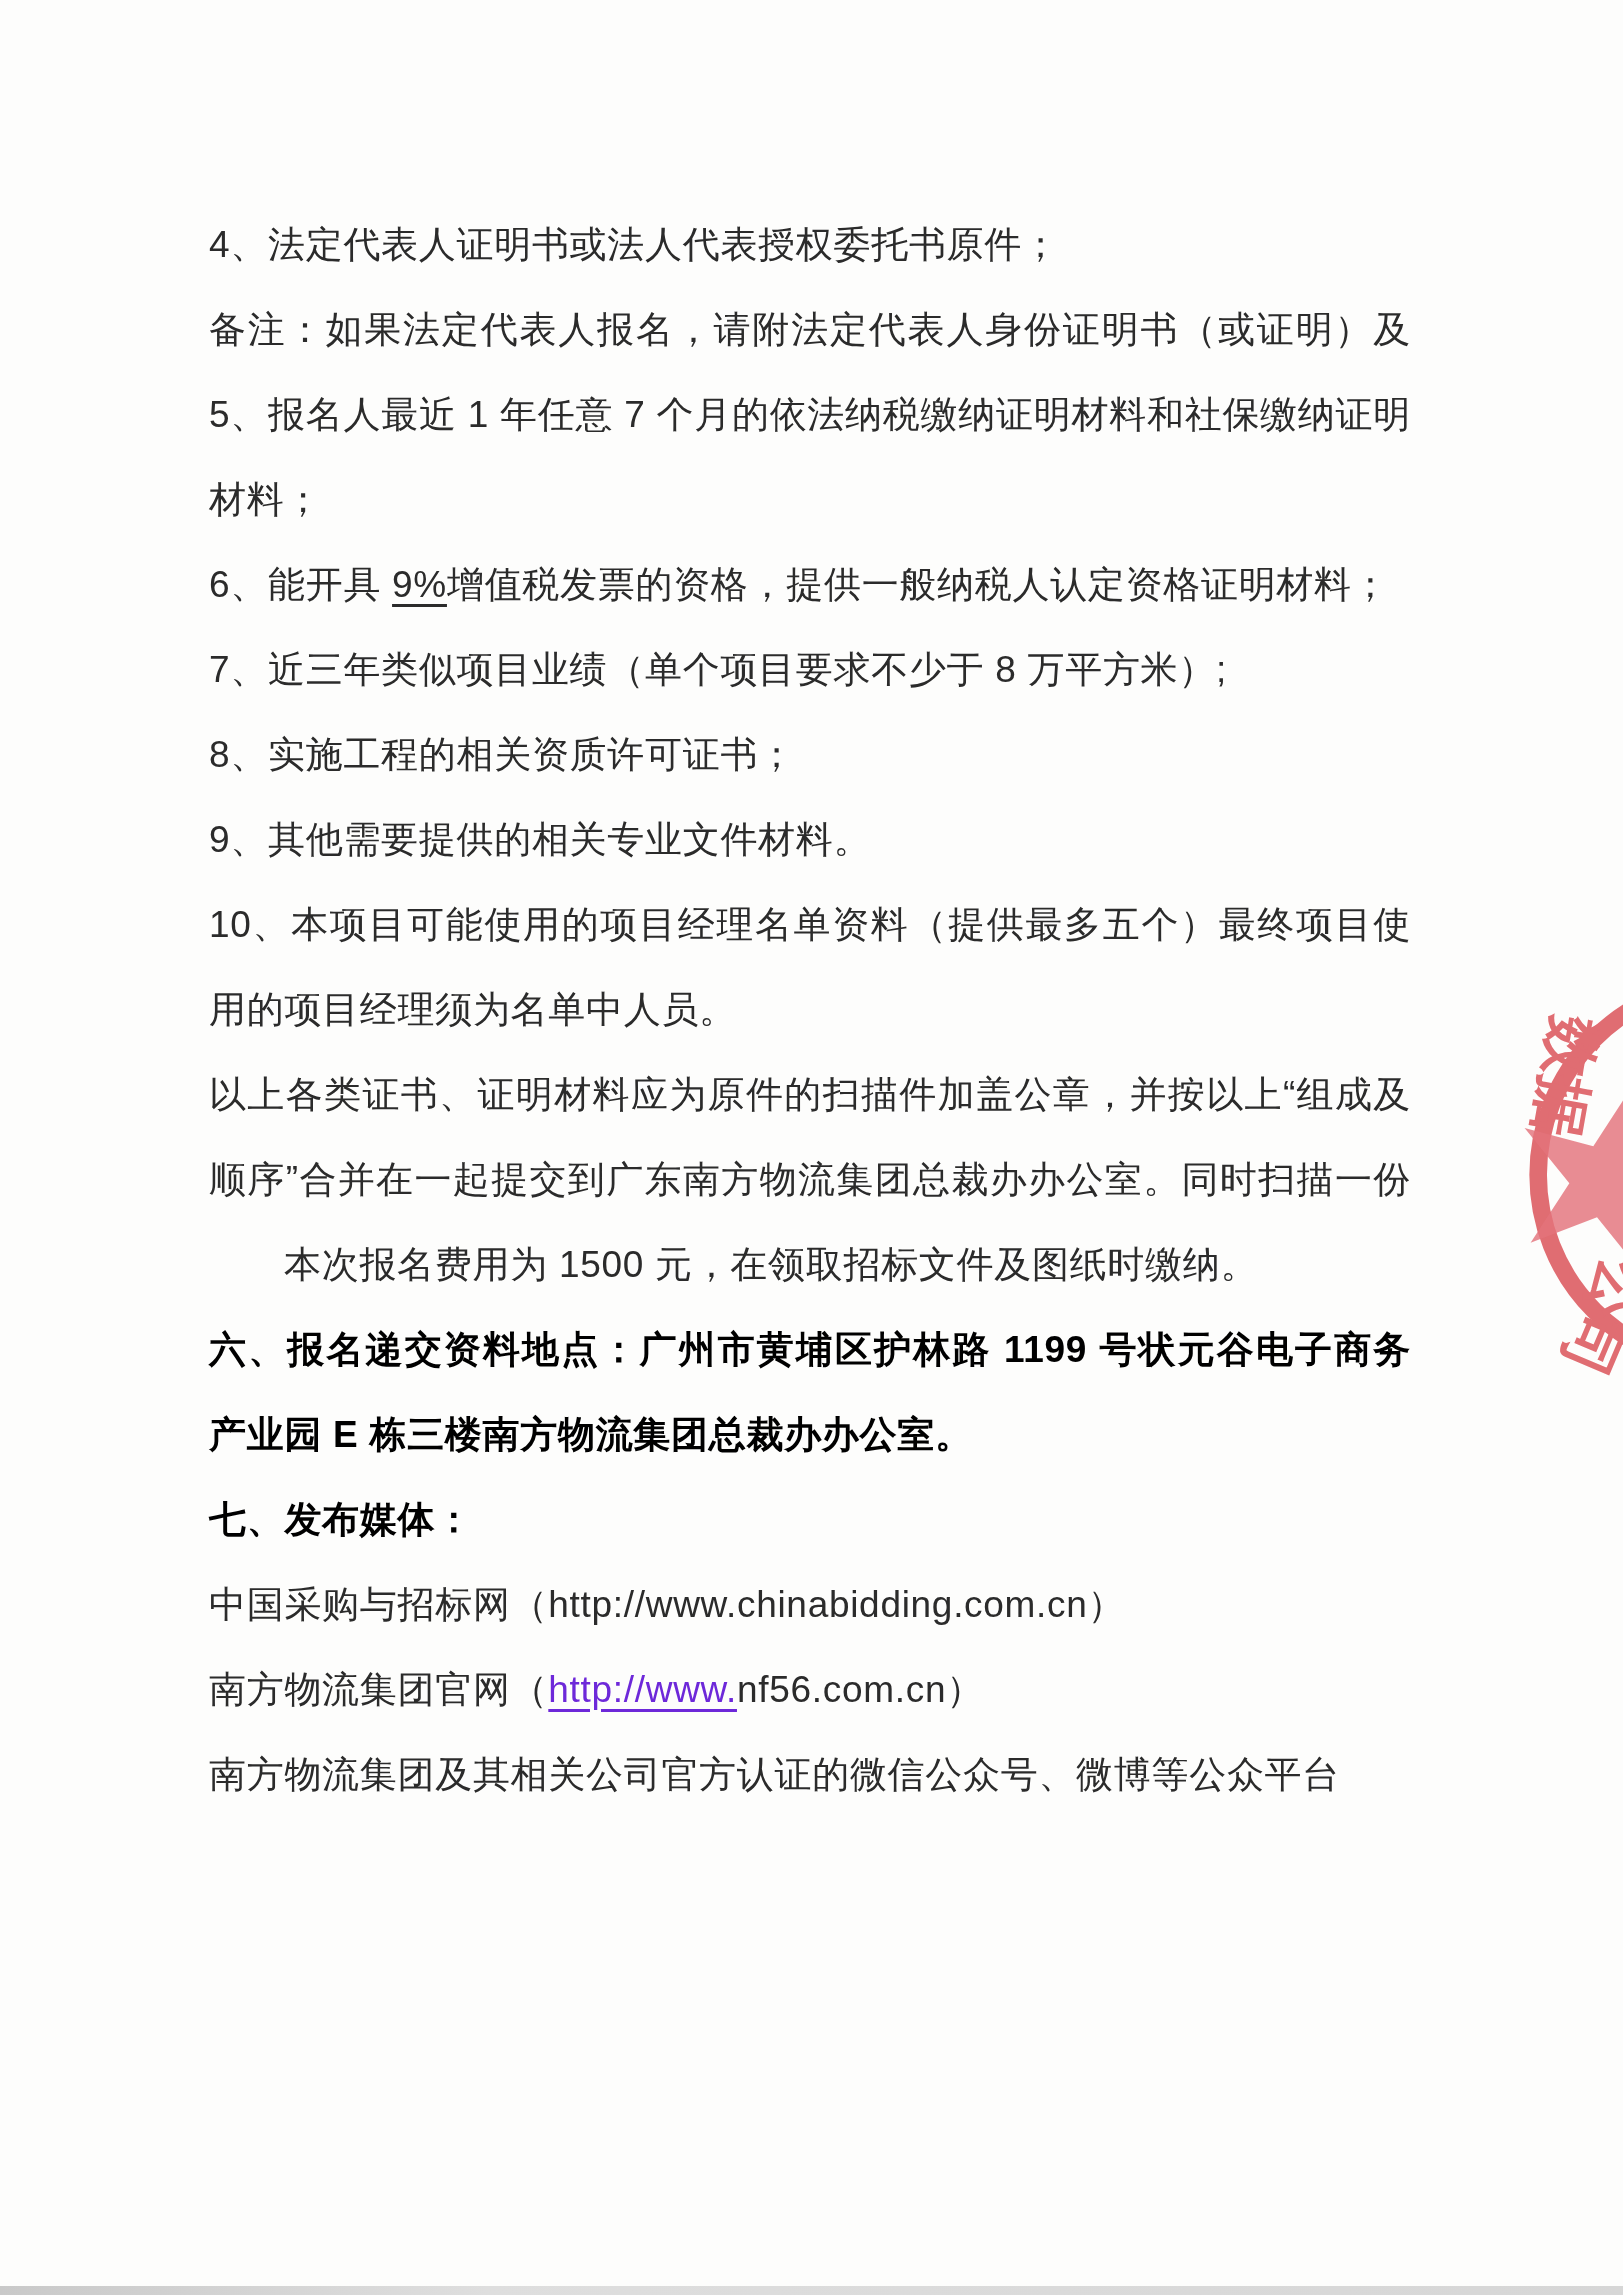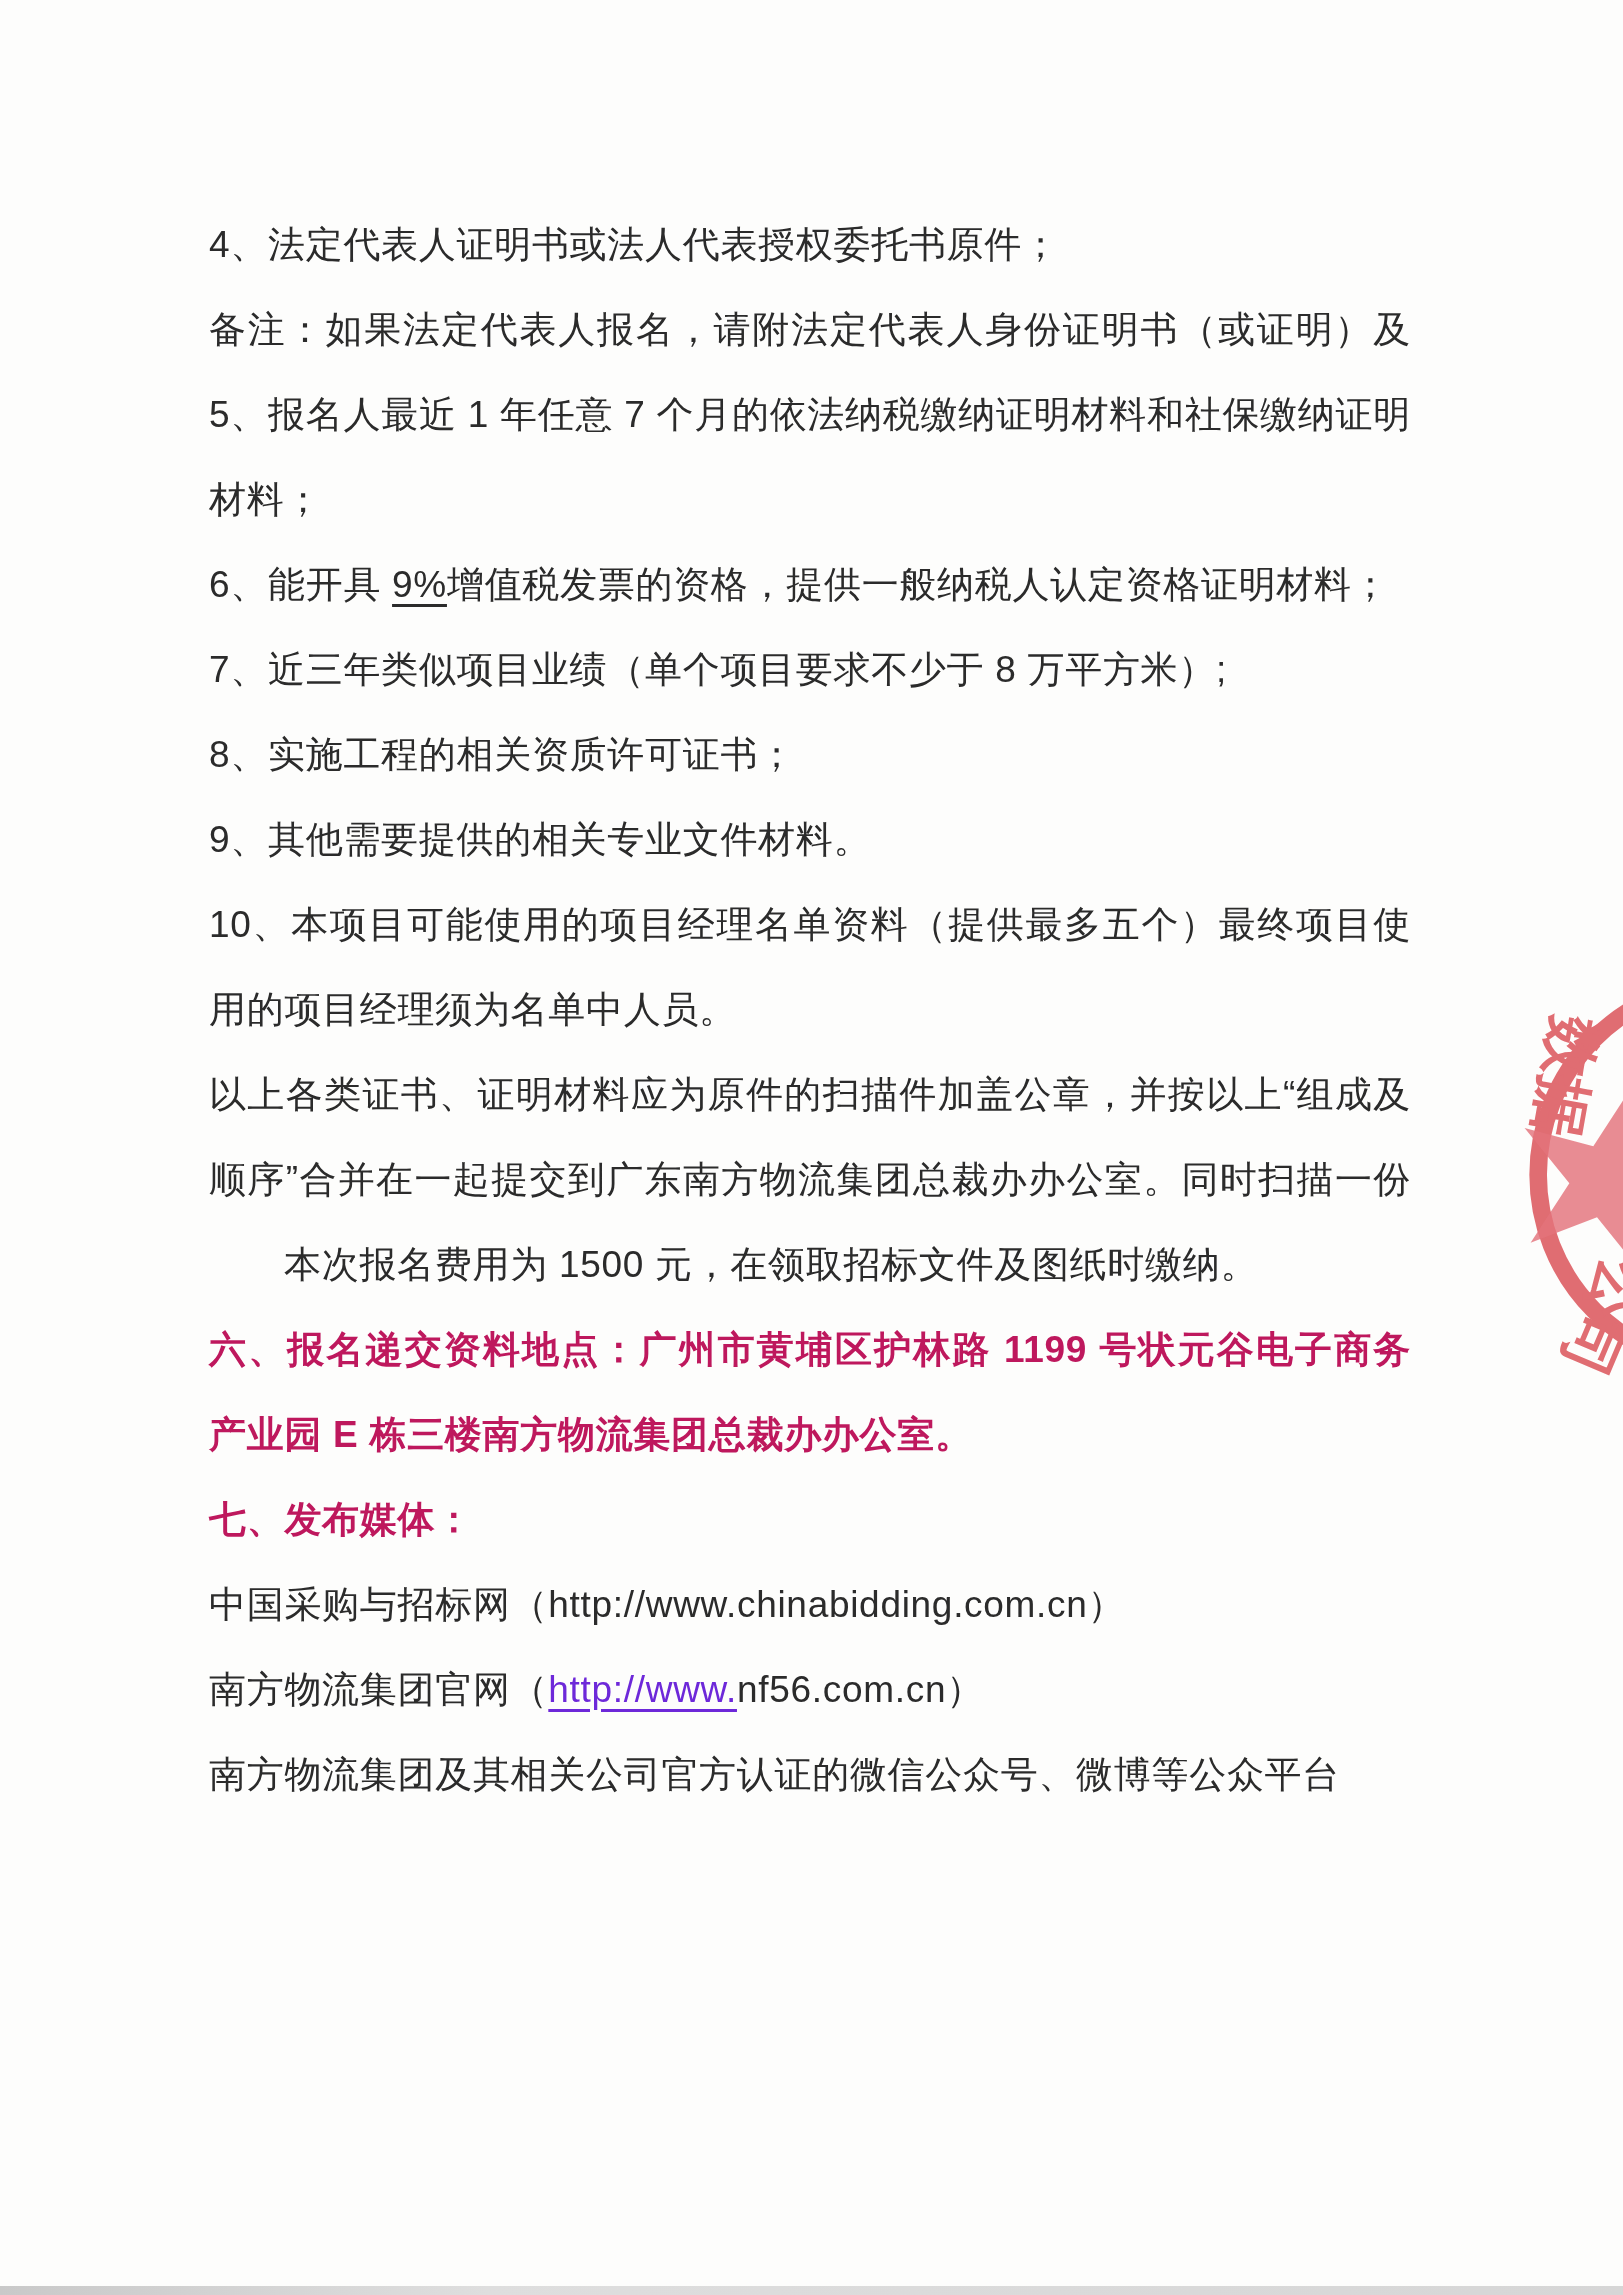--- a/index.html
+++ b/index.html
@@ -27,7 +27,7 @@
     text-align:justify;
     text-align-last:justify;
   }
-  .bold{font-weight:700;color:#be185d;}
+  .bold{font-weight:700;color:#000000;}
   .indent{padding-left:75px;}
   .u{text-decoration:underline;text-underline-offset:6.5px;}
   .linkgray{color:#6d28d9;text-decoration:underline;text-underline-offset:6.5px;}

